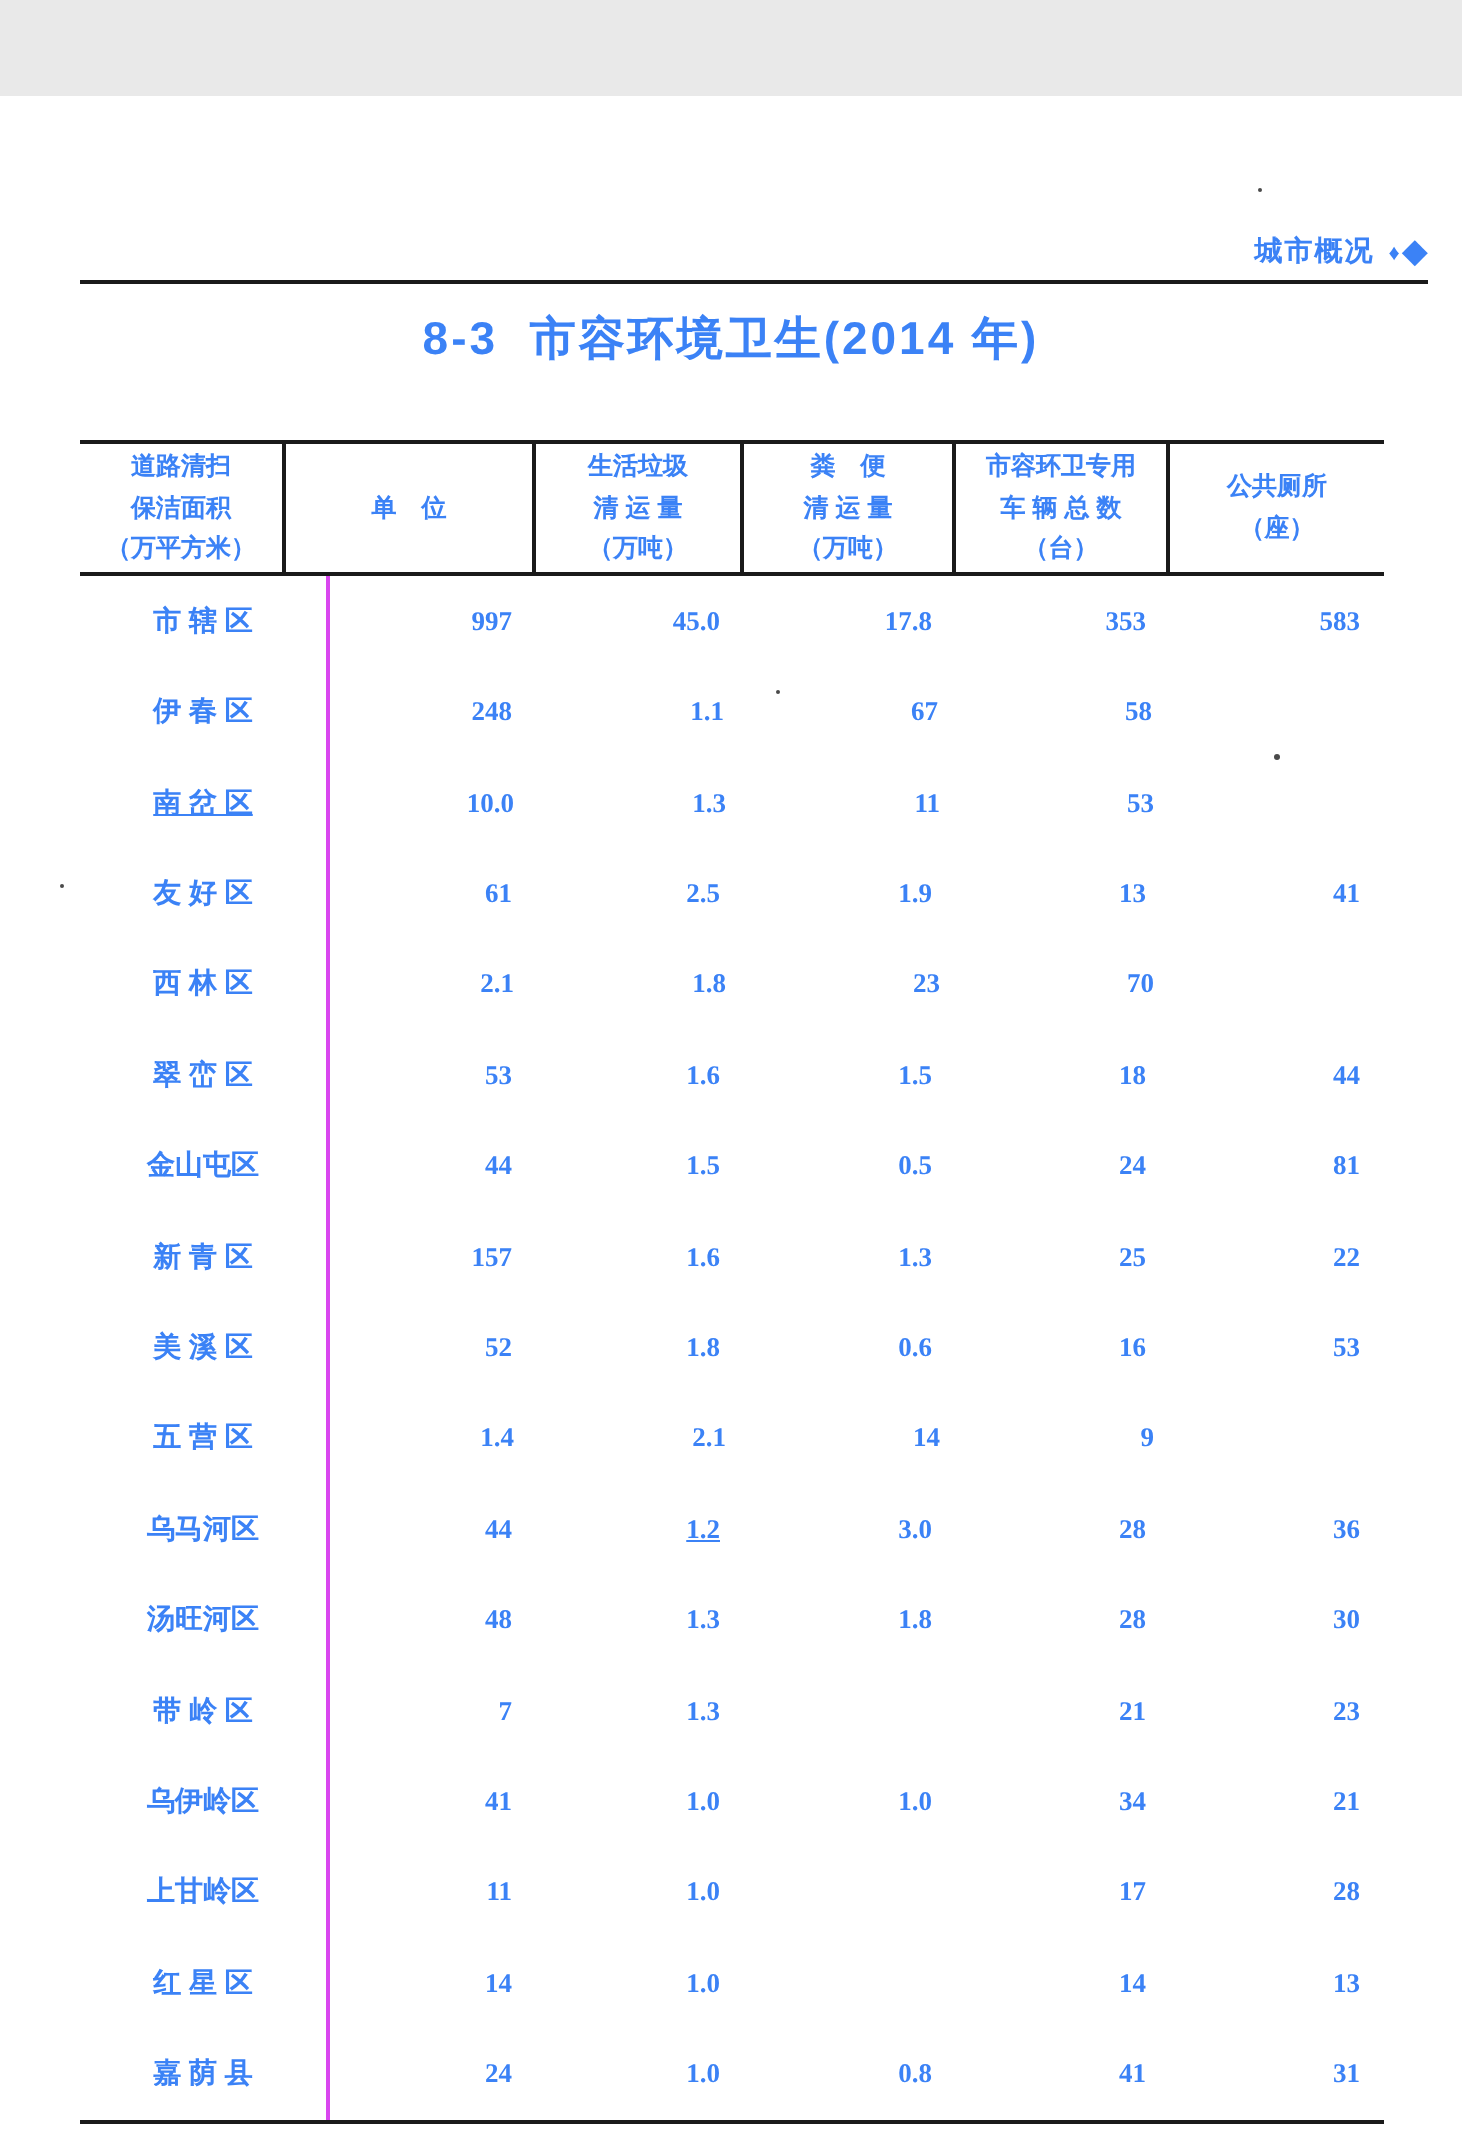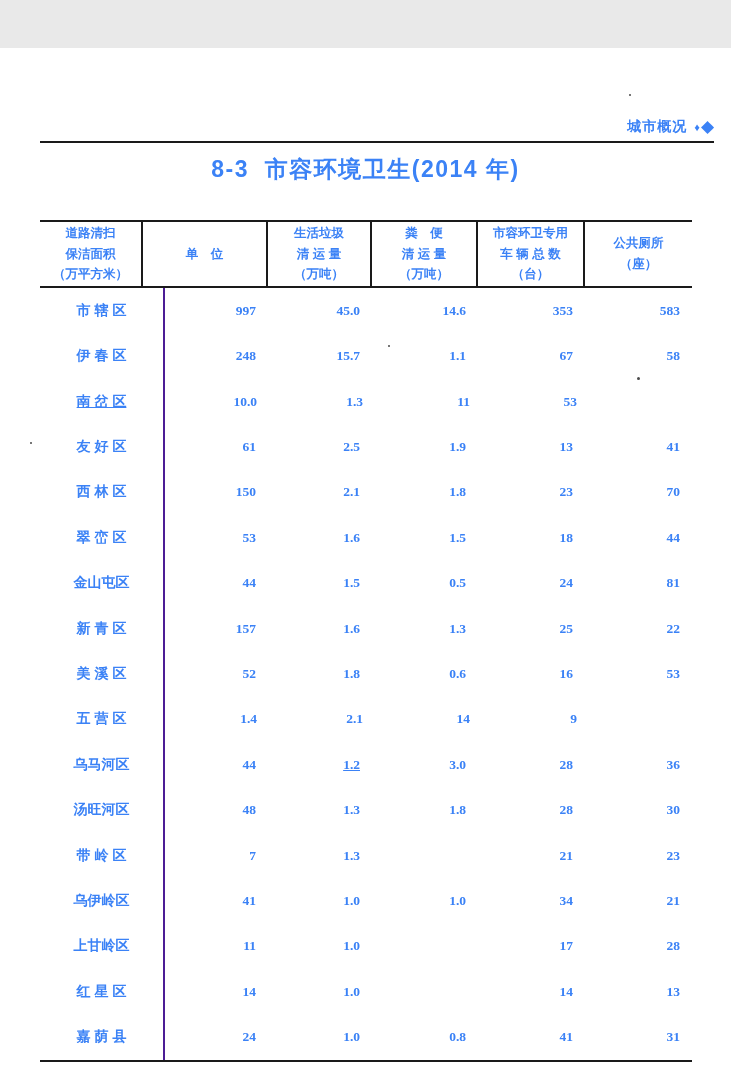--- a/index.html
+++ b/index.html
@@ -54,7 +54,7 @@
   .cell { display:flex; align-items:center; }
   .cell.unit {
     justify-content:center;
-    border-right:2px solid #4c1d95;
+    border-right:2px solid #d946ef;
     font-size:14px; font-weight:bold; white-space:pre;
   }
   .cell.num {

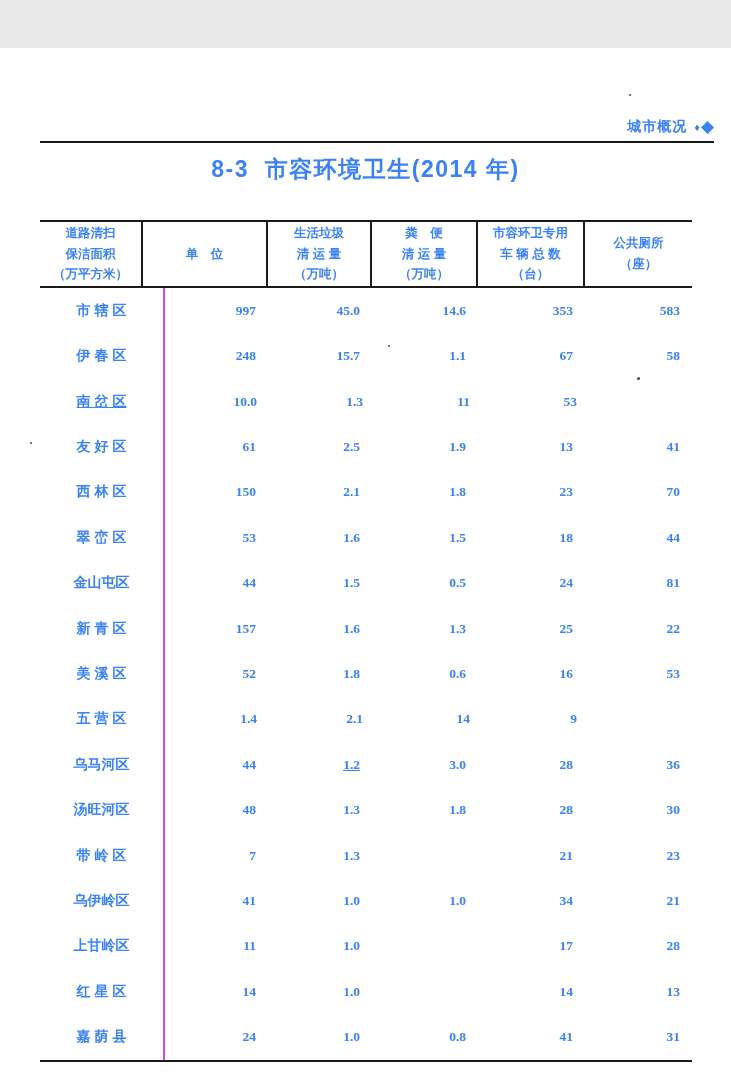--- a/index.html
+++ b/index.html
@@ -122,7 +122,7 @@
     <div class="cell unit" style="width: 125px;">市 辖 区</div>
     <div class="cell num" style="width: 103px;">997</div>
     <div class="cell num" style="width: 104px;">45.0</div>
-    <div class="cell num" style="width: 106px;">14.6</div>
+    <div class="cell num" style="width: 106px;">17.8</div>
     <div class="cell num" style="width: 107px;">353</div>
     <div class="cell num" style="width: 107px;">583</div>
   </div>

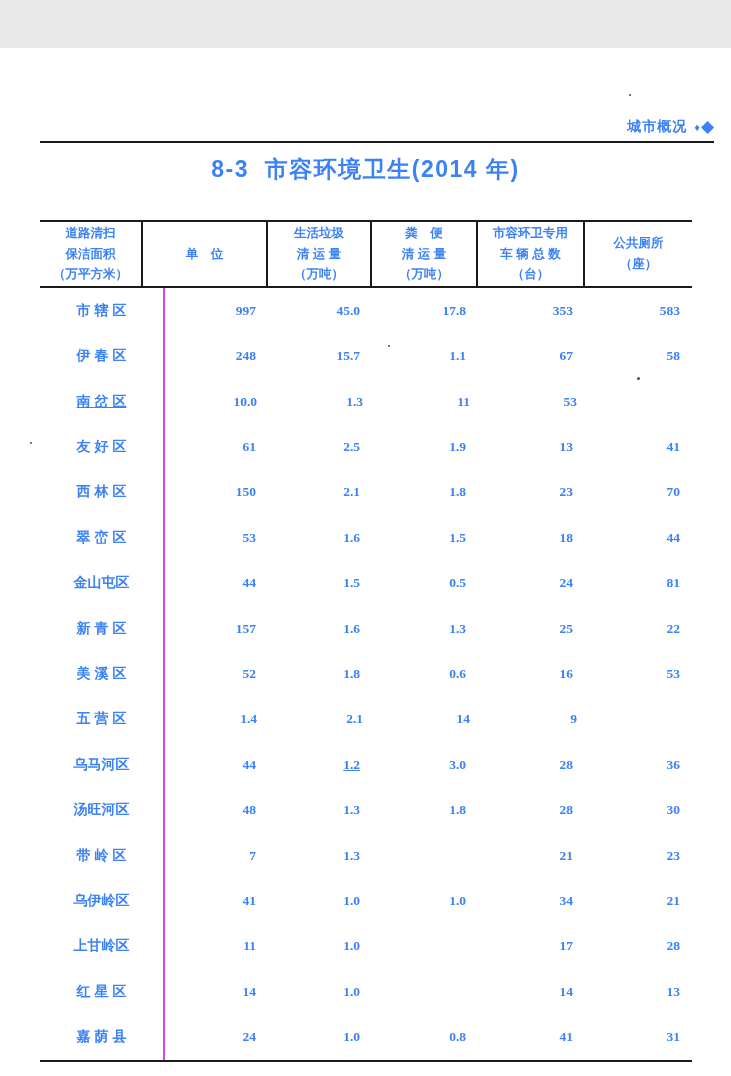--- a/index.html
+++ b/index.html
@@ -129,7 +129,6 @@
         <div class="row">
     <div class="cell unit" style="width: 125px;">伊 春 区</div>
     <div class="cell num" style="width: 103px;">248</div>
-    <div class="cell num" style="width: 104px;">15.7</div>
     <div class="cell num" style="width: 106px;">1.1</div>
     <div class="cell num" style="width: 107px;">67</div>
     <div class="cell num" style="width: 107px;">58</div>

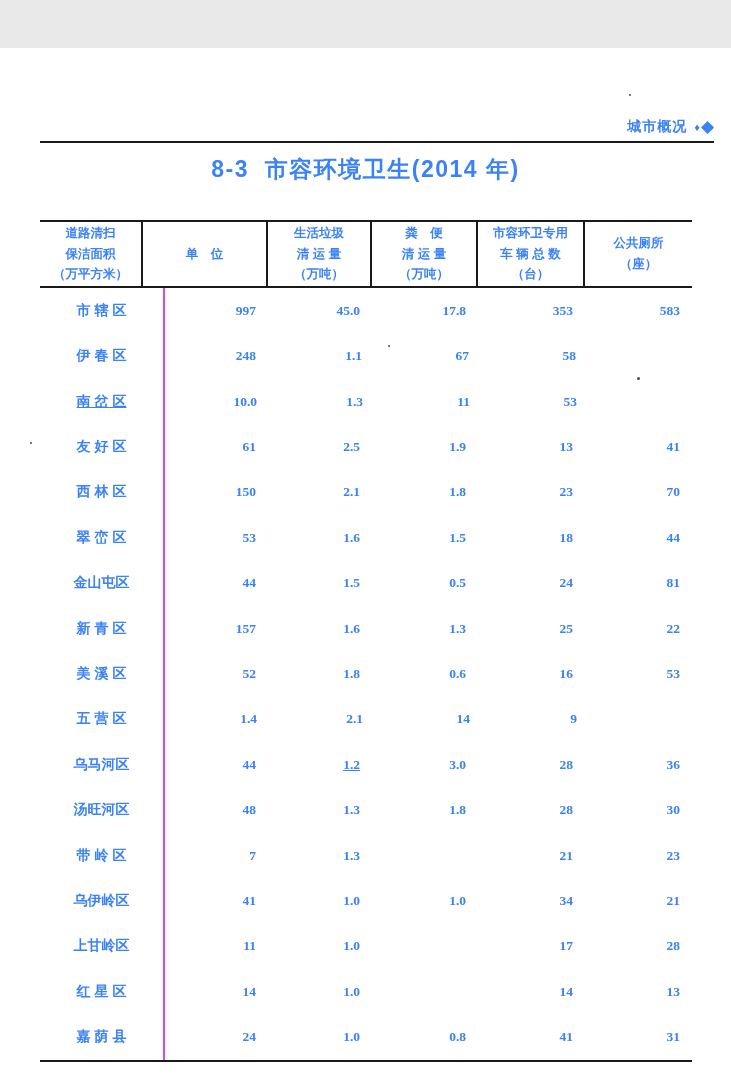--- a/index.html
+++ b/index.html
@@ -150,7 +150,6 @@
   </div>
         <div class="row">
     <div class="cell unit" style="width: 125px;">西 林 区</div>
-    <div class="cell num" style="width: 103px;">150</div>
     <div class="cell num" style="width: 104px;">2.1</div>
     <div class="cell num" style="width: 106px;">1.8</div>
     <div class="cell num" style="width: 107px;">23</div>

